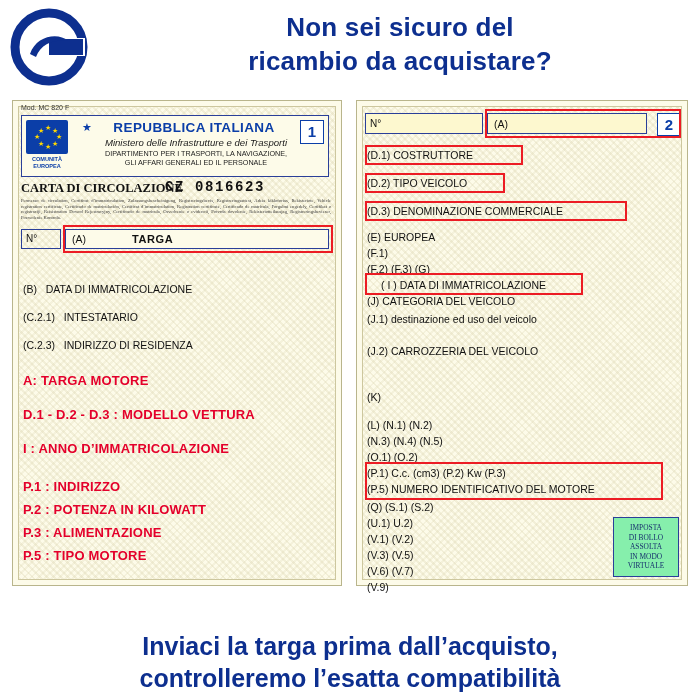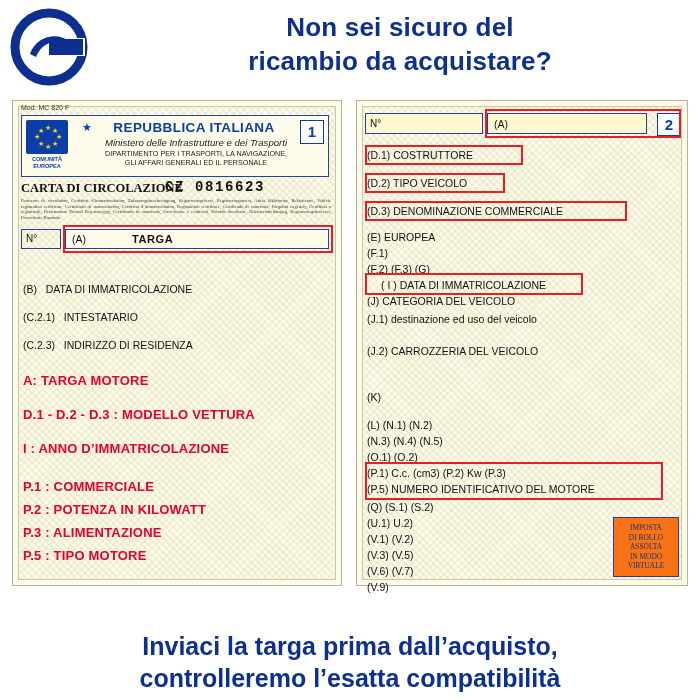--- a/index.html
+++ b/index.html
@@ -240,7 +240,7 @@
   <div class="hl" style="left:10px;top:272px;">A: TARGA MOTORE</div>
   <div class="hl" style="left:10px;top:306px;">D.1 - D.2 - D.3 : MODELLO VETTURA</div>
   <div class="hl" style="left:10px;top:340px;">I : ANNO D’IMMATRICOLAZIONE</div>
-  <div class="hl" style="left:10px;top:378px;">P.1 : COMMERCIALE</div>
+  <div class="hl" style="left:10px;top:378px;">P.1 : INDIRIZZO</div>
   <div class="hl" style="left:10px;top:401px;">P.2 : POTENZA IN KILOWATT</div>
   <div class="hl" style="left:10px;top:424px;">P.3 : ALIMENTAZIONE</div>
   <div class="hl" style="left:10px;top:447px;">P.5 :  TIPO MOTORE</div>

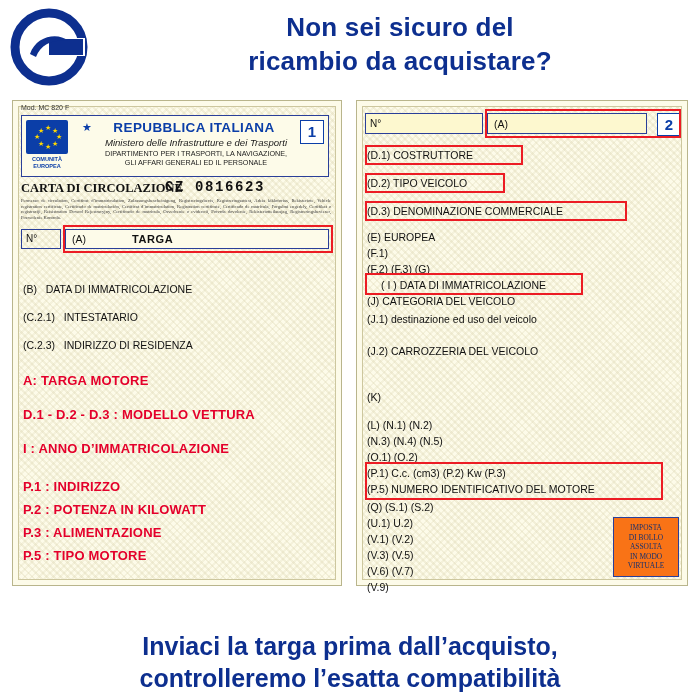--- a/index.html
+++ b/index.html
@@ -157,7 +157,7 @@
   .stamp{
     position:absolute;right:8px;bottom:8px;width:66px;height:60px;
     border:1px solid #2a3f99;box-sizing:border-box;
-    background:#f97316;
+    background:#86efac;
     font-size:7.4px;line-height:9.6px;color:#17306e;
     text-align:center;padding-top:5px;
     font-family:"Liberation Serif", serif;

